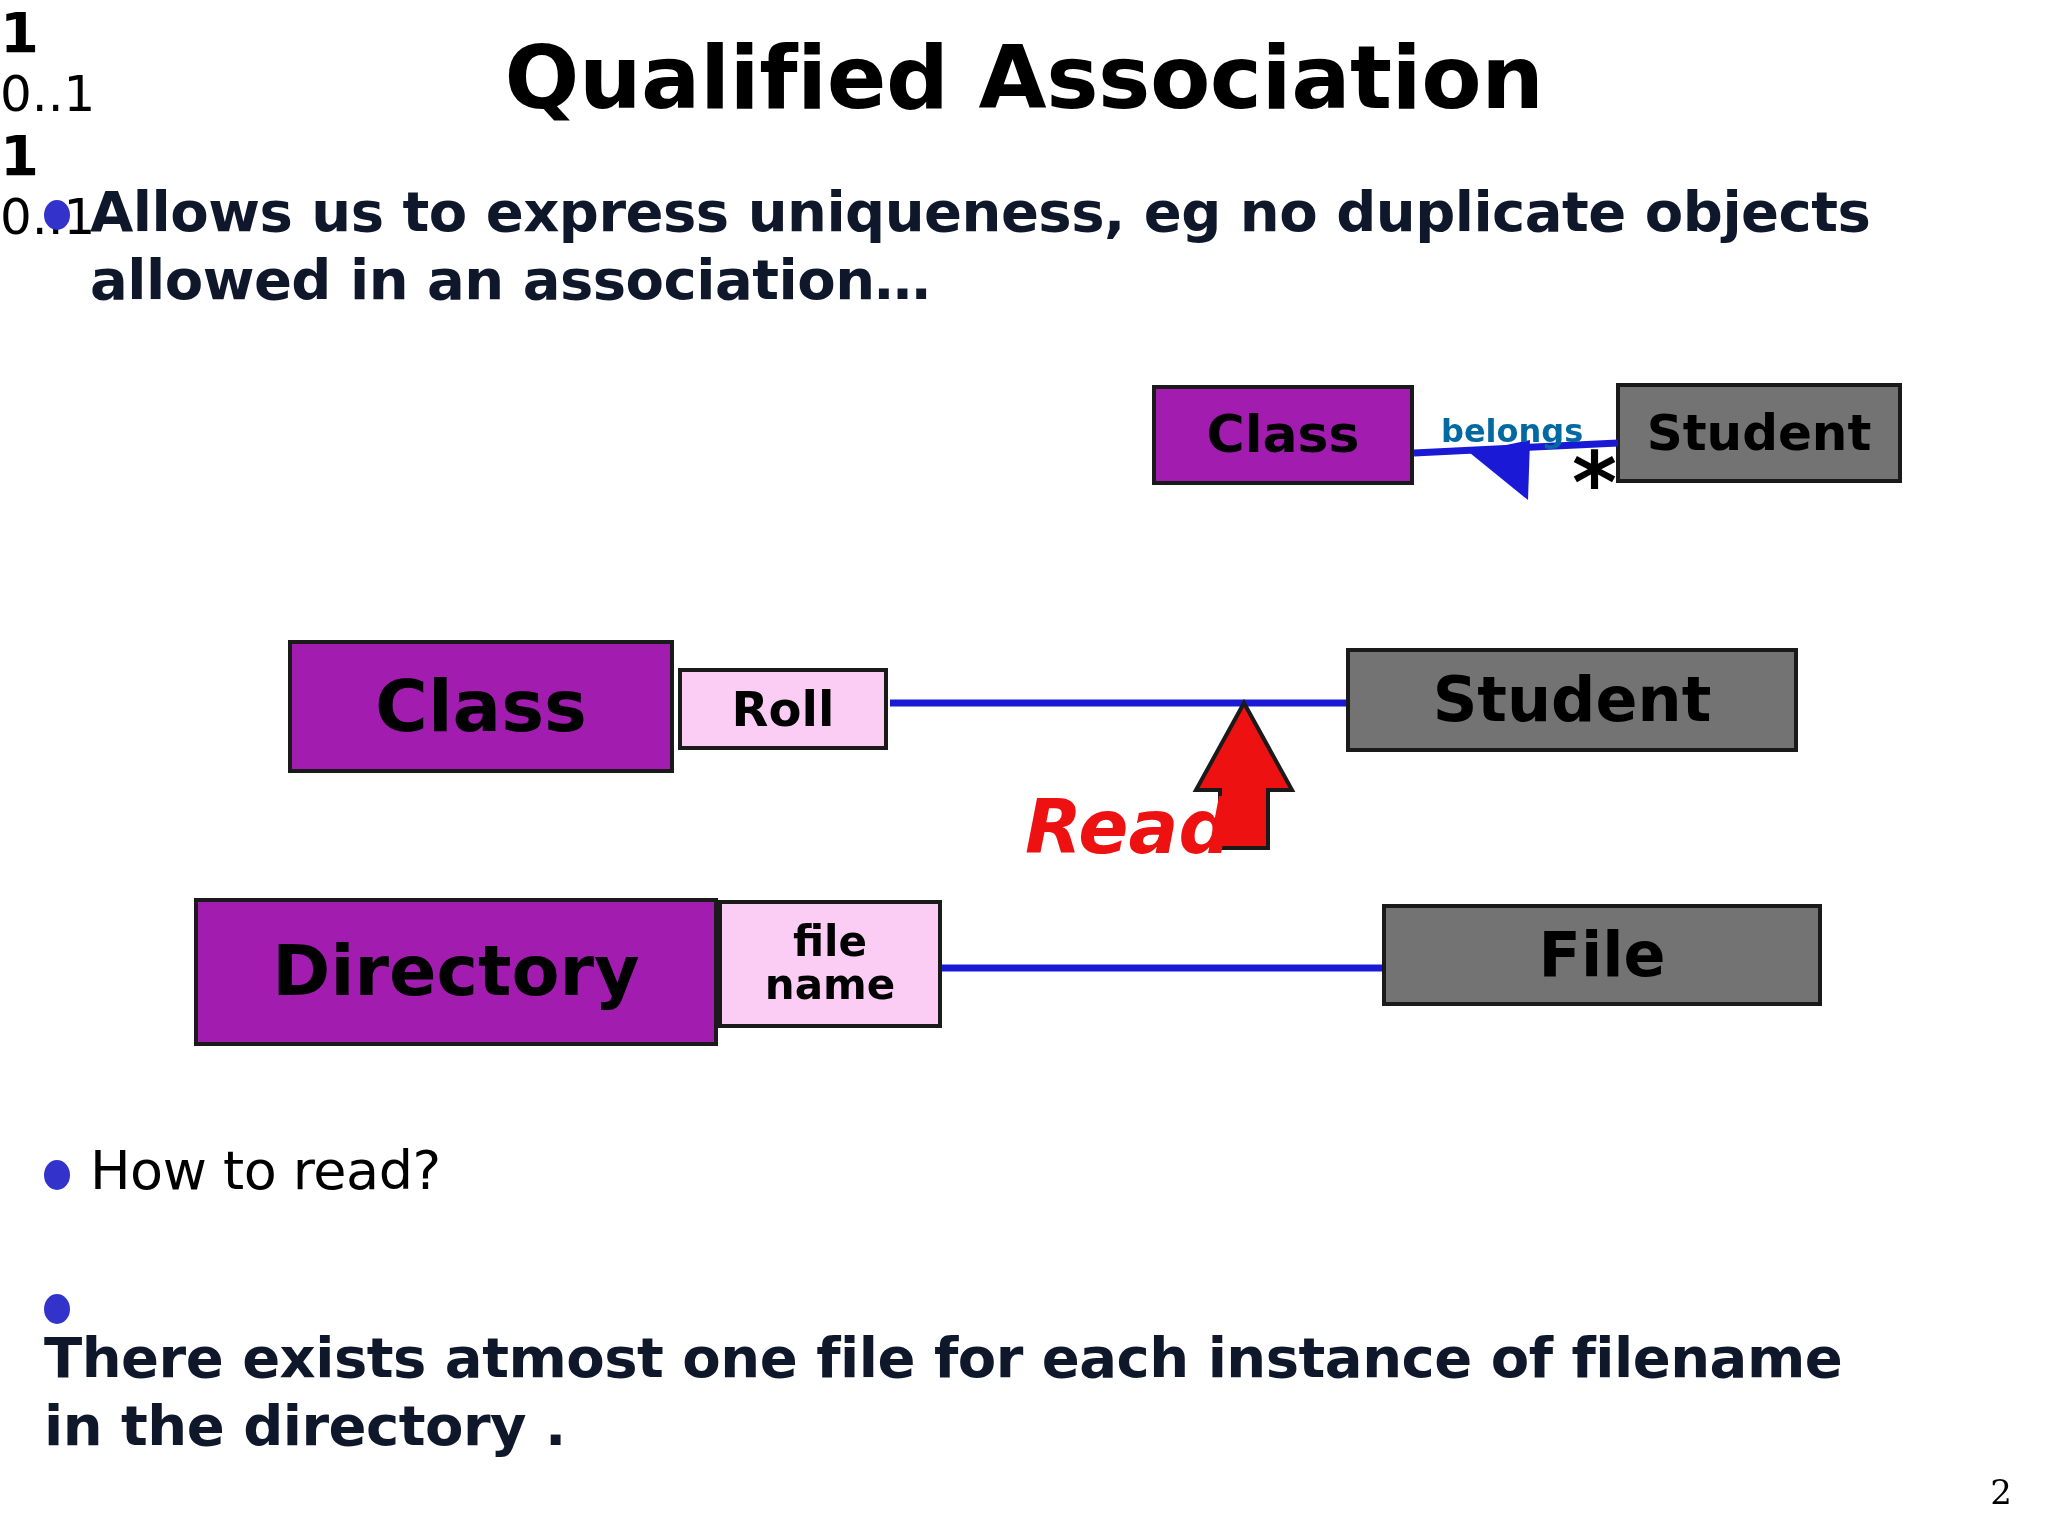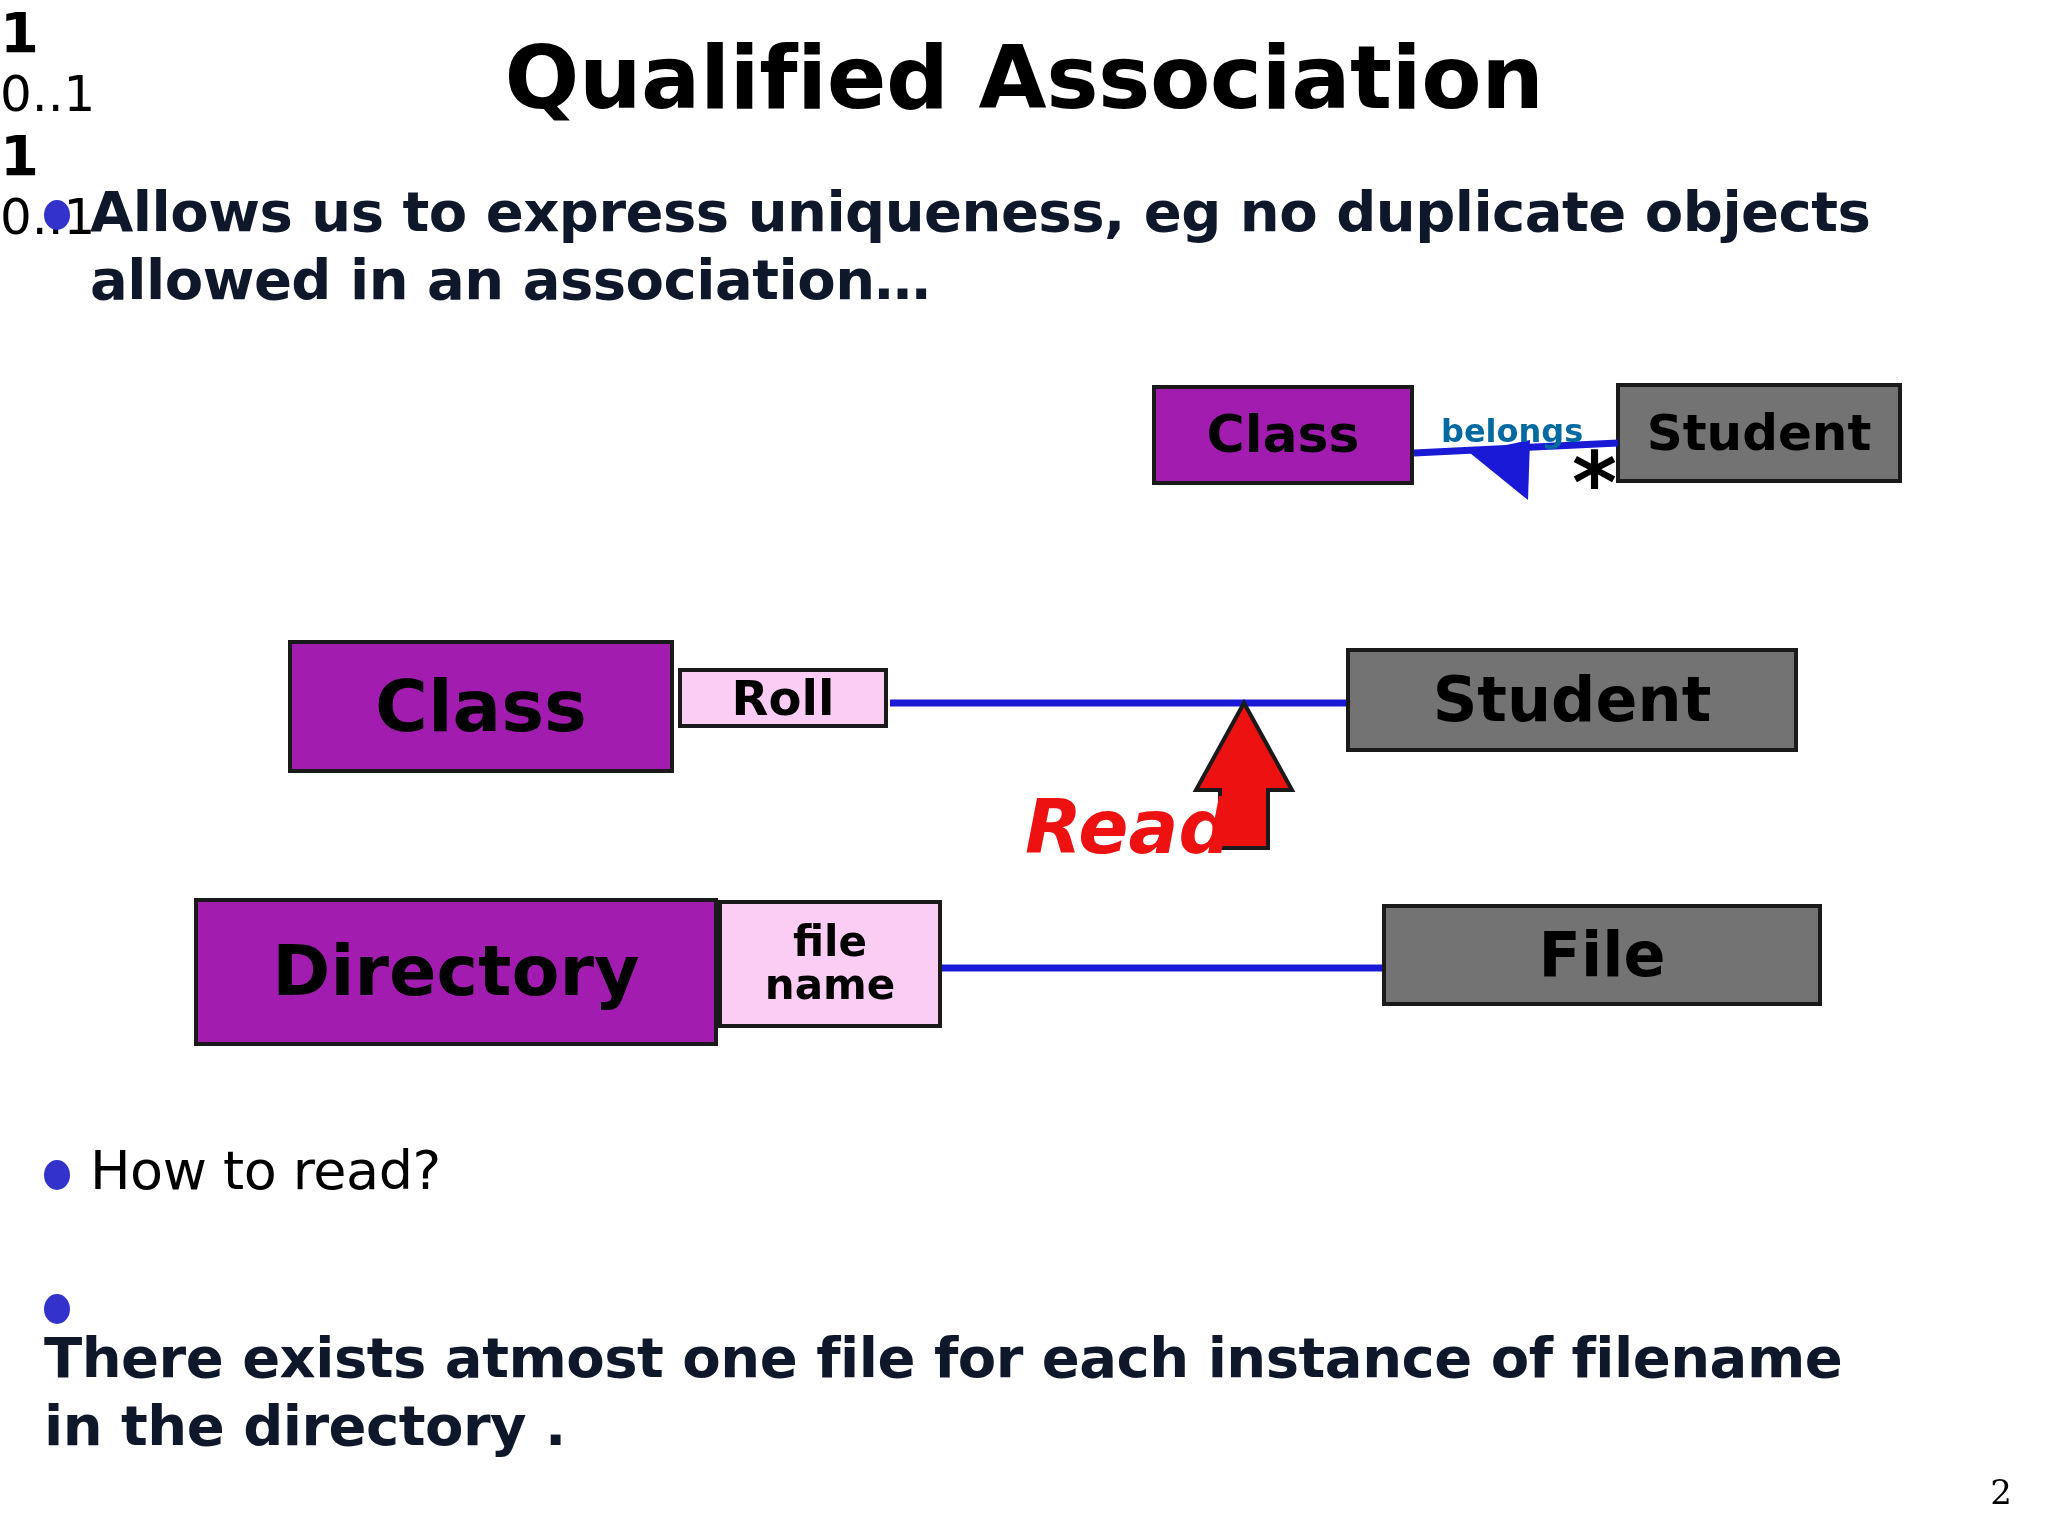--- a/index.html
+++ b/index.html
@@ -190,7 +190,7 @@
 
   <div class="umlbox cream" style="left:288px; top:640px; width:386px; height:133px; font-size:72px;">Class</div>
 
-  <div class="umlbox pink" style="left:678px; top:668px; width:210px; height:60px; font-size:48px;">Roll</div>
+  <div class="umlbox pink" style="left:678px; top:668px; width:210px; height:82px; font-size:48px;">Roll</div>
 
   <div class="mult-zeroone" style="left:1208px; top:638px;">0..1</div>
 

